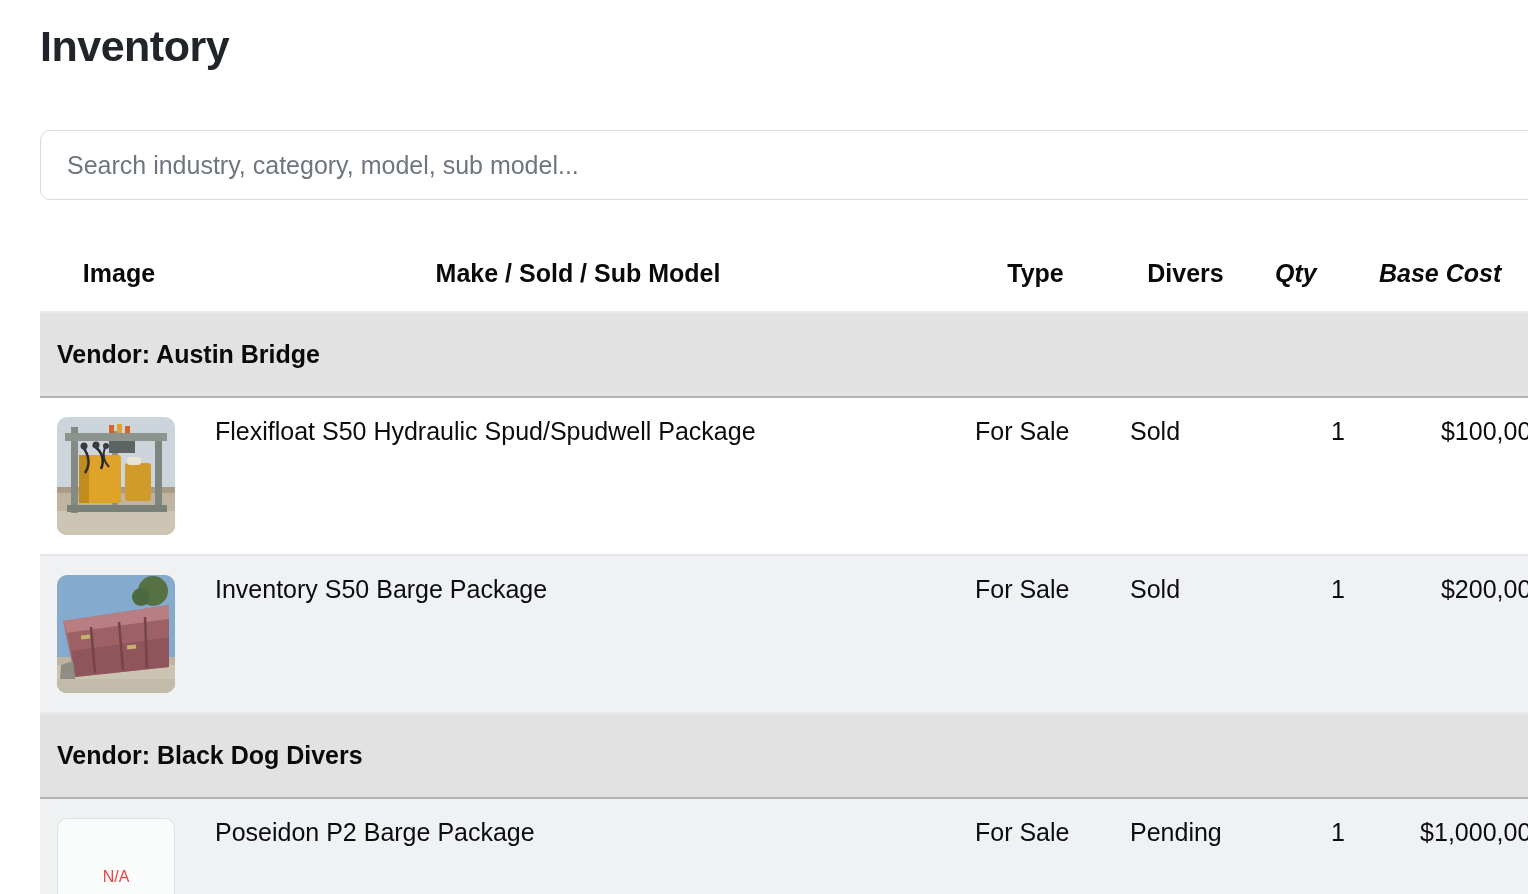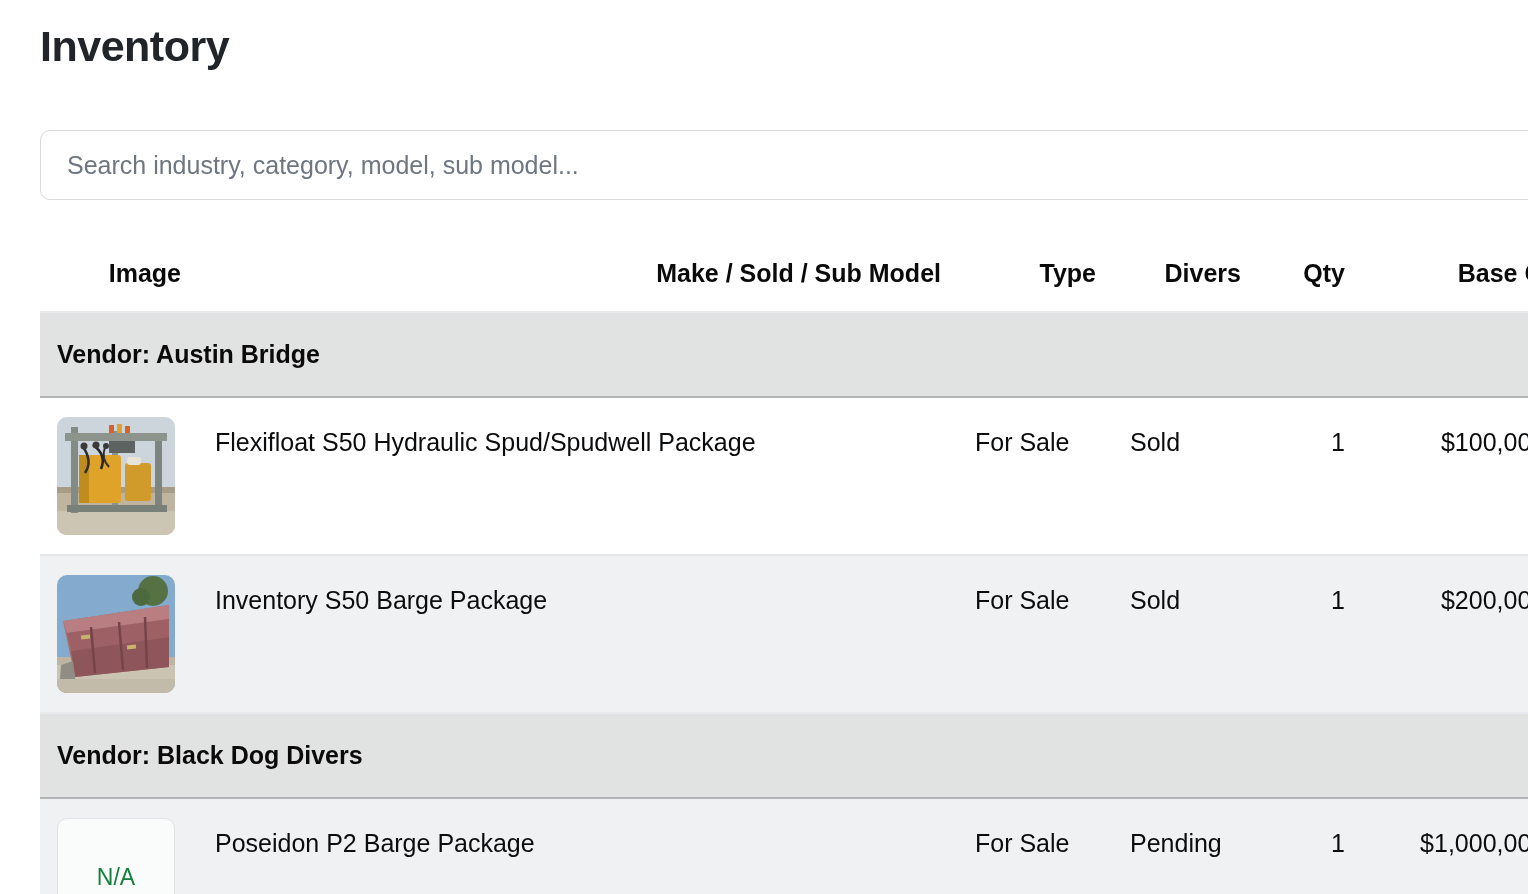--- a/index.html
+++ b/index.html
@@ -55,7 +55,7 @@
     font-size: 25px;
     font-weight: 700;
     color: #0a0a0a;
-    text-align: right;
+    text-align: center;
     padding: 34px 17px 23px 17px;
     white-space: nowrap;
     overflow: hidden;

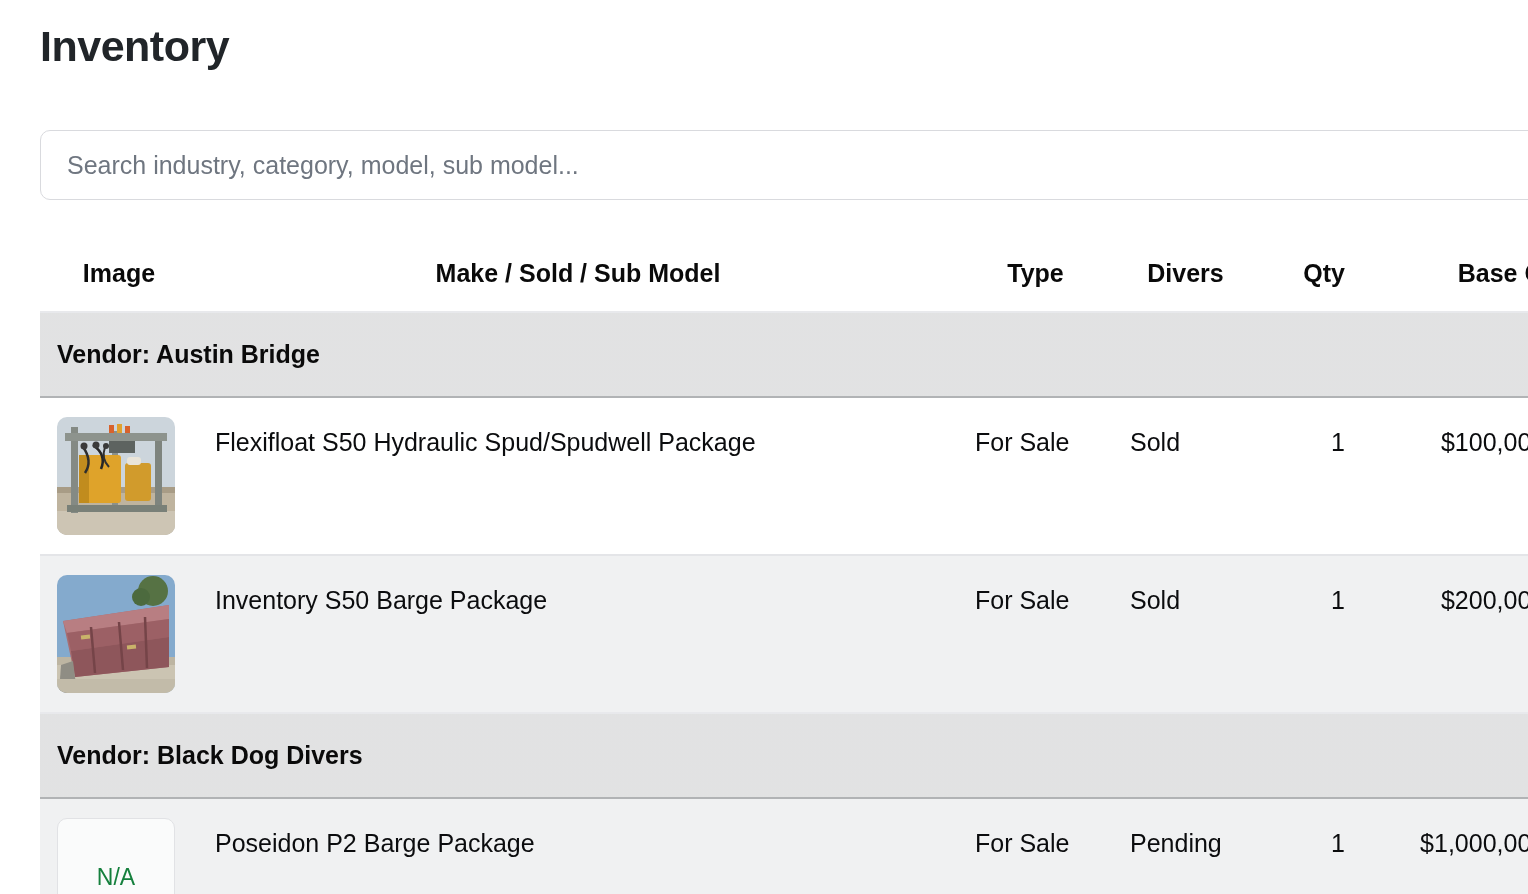--- a/index.html
+++ b/index.html
@@ -60,7 +60,7 @@
     white-space: nowrap;
     overflow: hidden;
   }
-  thead th.right { text-align: right; }
+  thead th.right { text-align: left; font-style: italic; }
   tbody td {
     vertical-align: top;
     font-size: 25px;

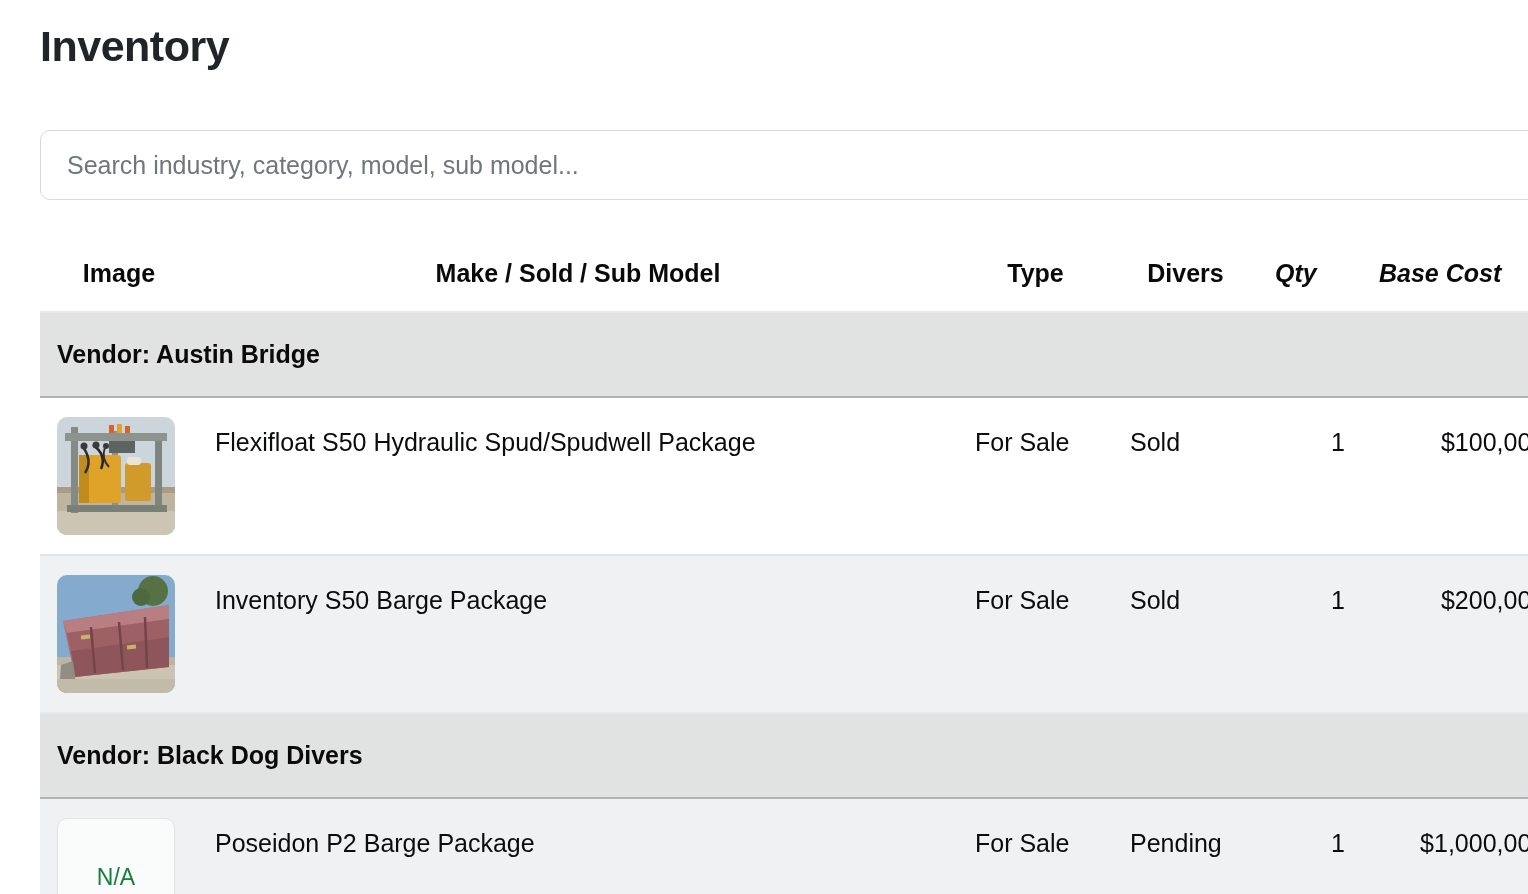--- a/index.html
+++ b/index.html
@@ -66,7 +66,7 @@
     font-size: 25px;
     line-height: 30px;
     color: #0b0c0e;
-    padding: 29px 17px;
+    padding: 18px 17px;
     white-space: nowrap;
     overflow: hidden;
   }

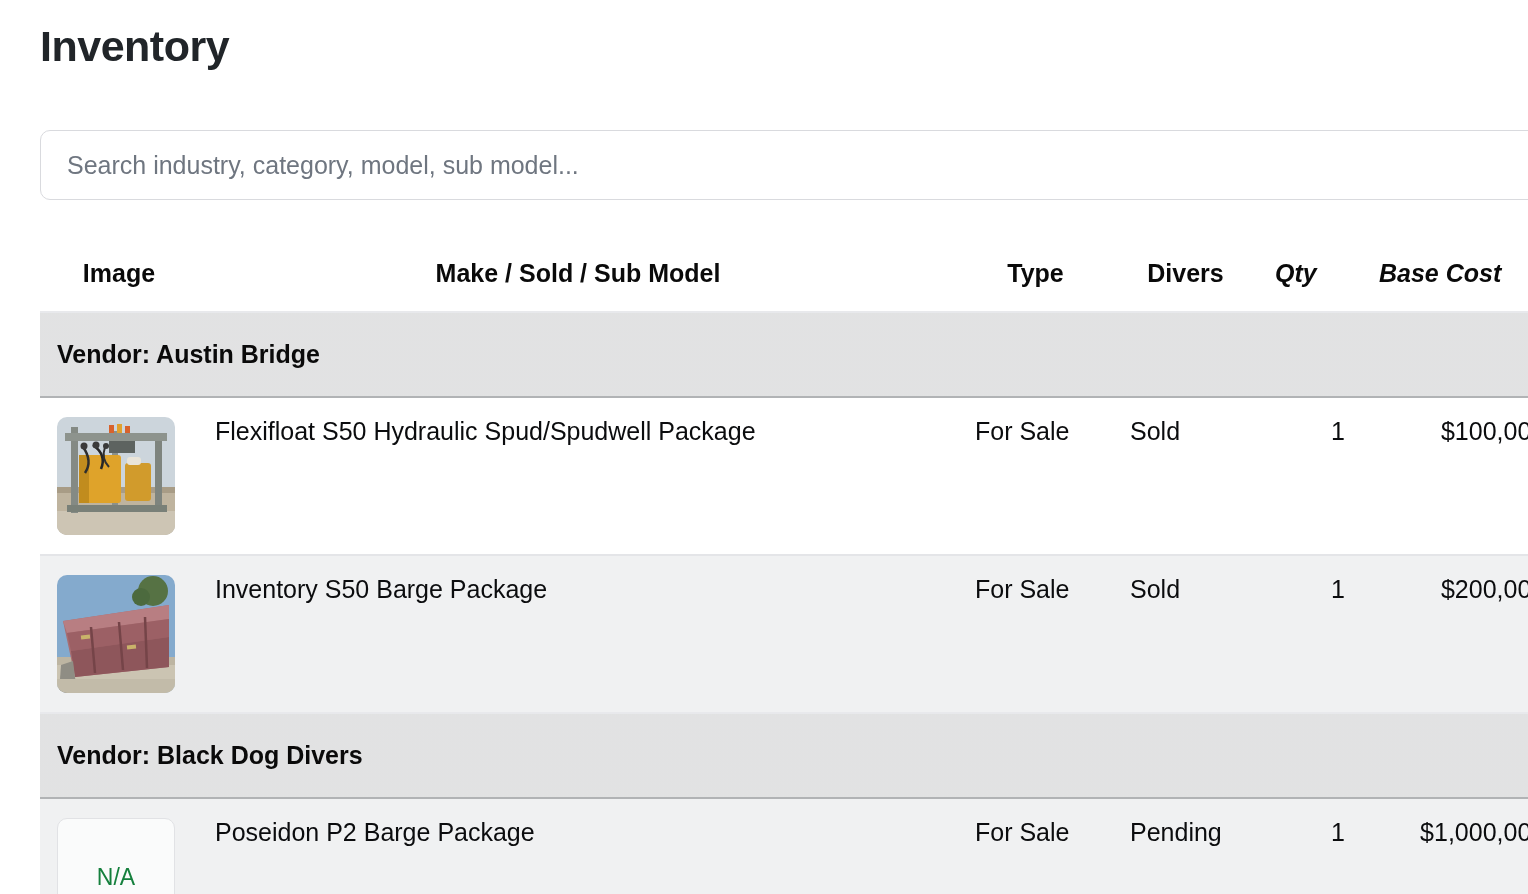--- a/index.html
+++ b/index.html
@@ -110,8 +110,8 @@
     justify-content: center;
   }
   .na-box span {
-    font-size: 23px;
-    color: #15803d;
+    font-size: 16px;
+    color: #ef4444;
   }
 </style>
 </head>

